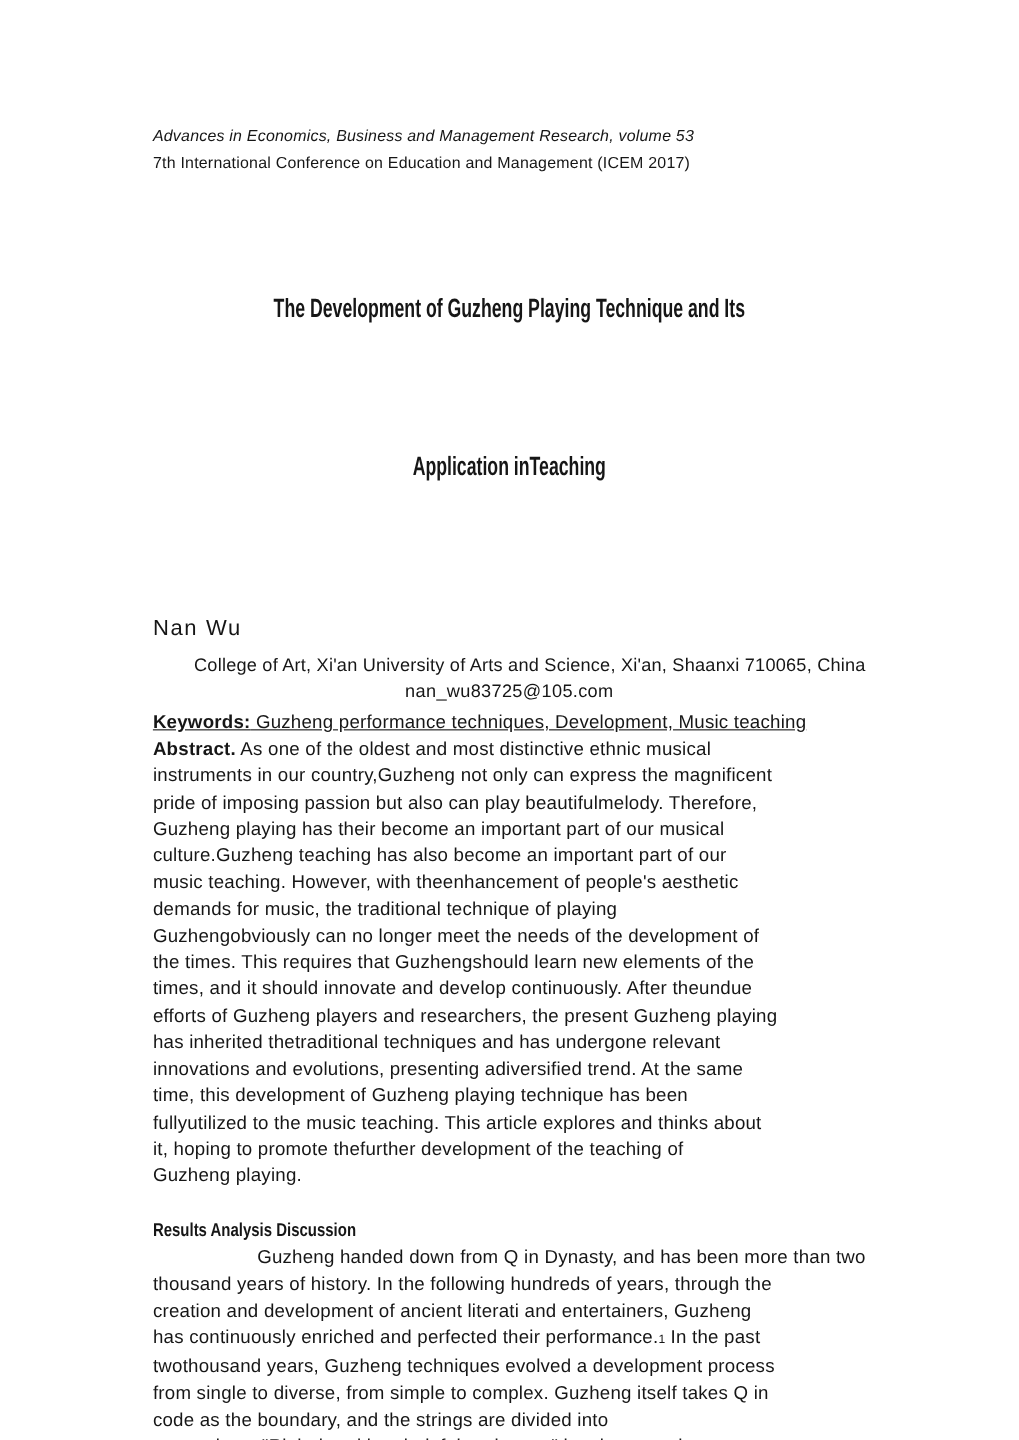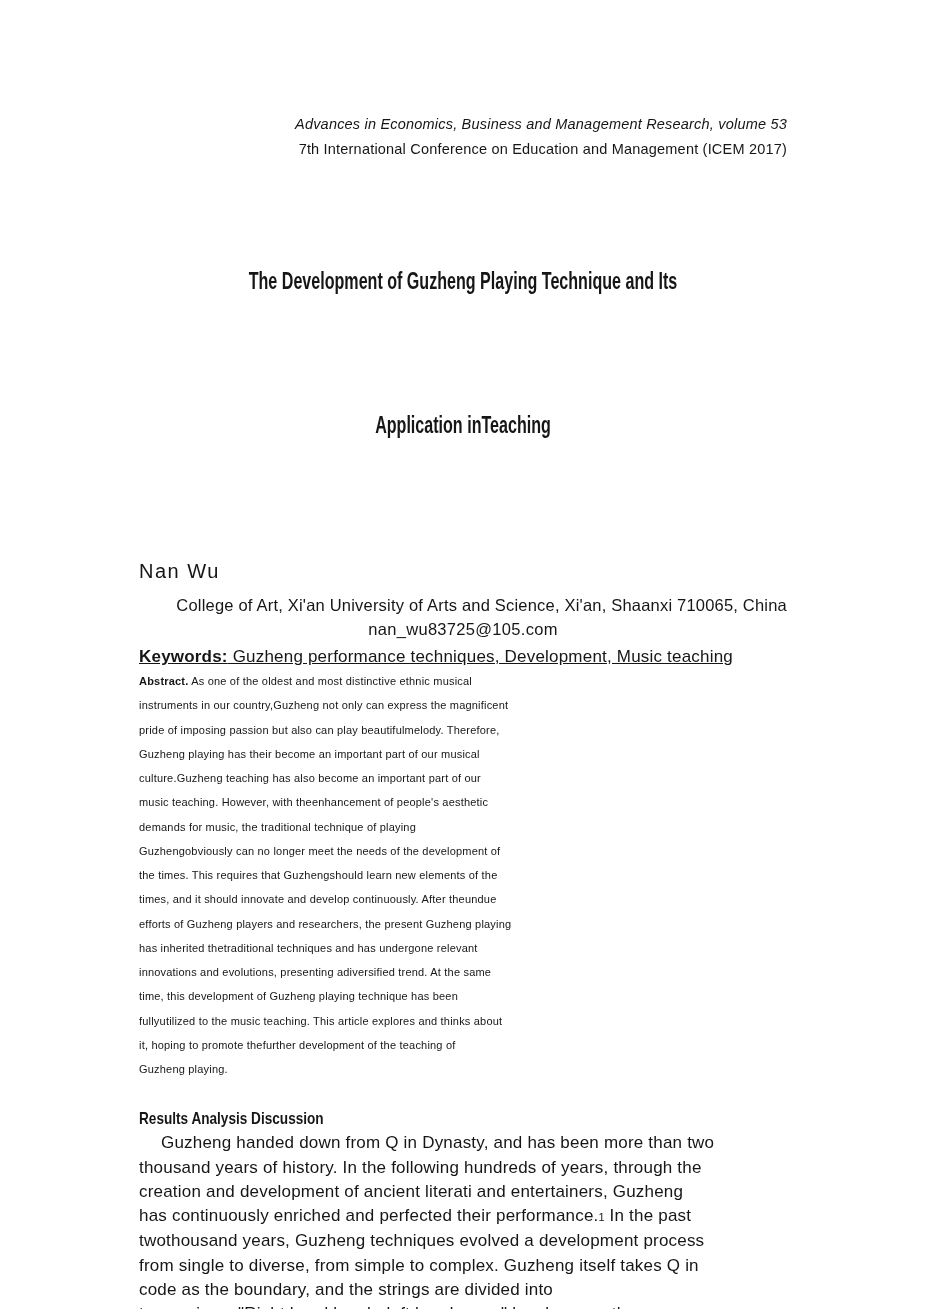--- a/index.html
+++ b/index.html
@@ -12,7 +12,7 @@
   .page { position: relative; width: 926px; height: 1309px; background: #ffffff; }
   .col { width: 648px; margin-left: 139px; }
 
-  .hdr { margin-top: 112px; text-align: right; font-size: 14.5px; line-height: 24.5px; letter-spacing: 0.2px; }
+  .hdr { margin-top: 112px; text-align: left; font-size: 14.5px; line-height: 24.5px; letter-spacing: 0.2px; }
   .hdr-italic { font-style: italic; }
 
   .title { text-align: center; font-weight: bold; font-size: 24px; line-height: 48px; white-space: pre; }

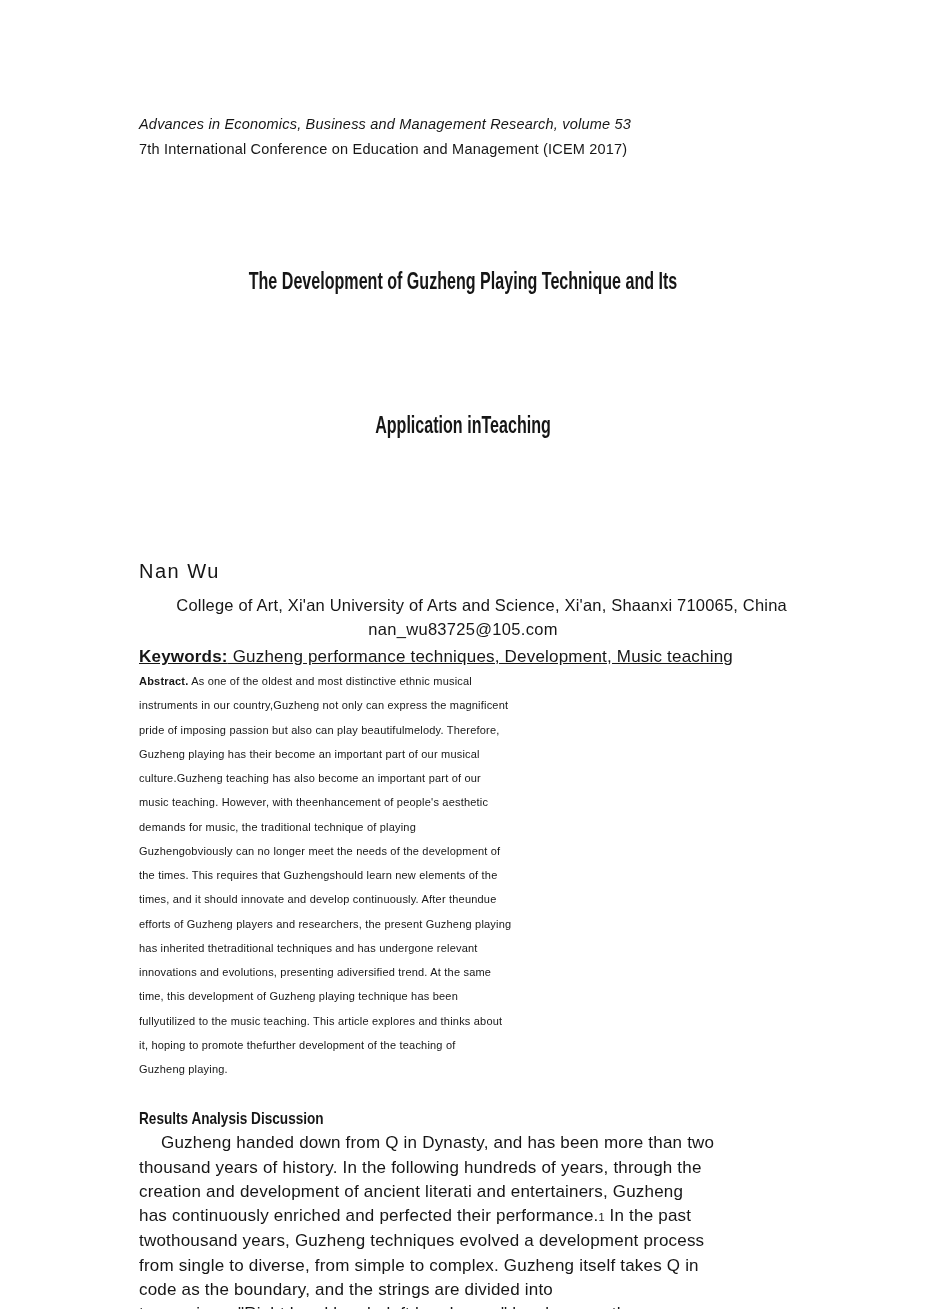--- a/index.html
+++ b/index.html
@@ -23,7 +23,7 @@
   .email  { text-align: center; font-size: 16.5px; line-height: 24px; letter-spacing: 0.3px; }
 
   .kw  { margin-top: 4px; font-size: 17px; line-height: 24px; letter-spacing: 0.2px; white-space: pre; text-decoration: underline; }
-  .abs { font-size: 11px; line-height: 24.25px; letter-spacing: 0.2px; }
+  .abs { font-size: 17px; line-height: 24.25px; letter-spacing: 0.2px; }
   .bodyp { font-size: 17px; line-height: 24.3px; letter-spacing: 0.2px; }
   .line { white-space: pre; }
   b { font-weight: bold; }

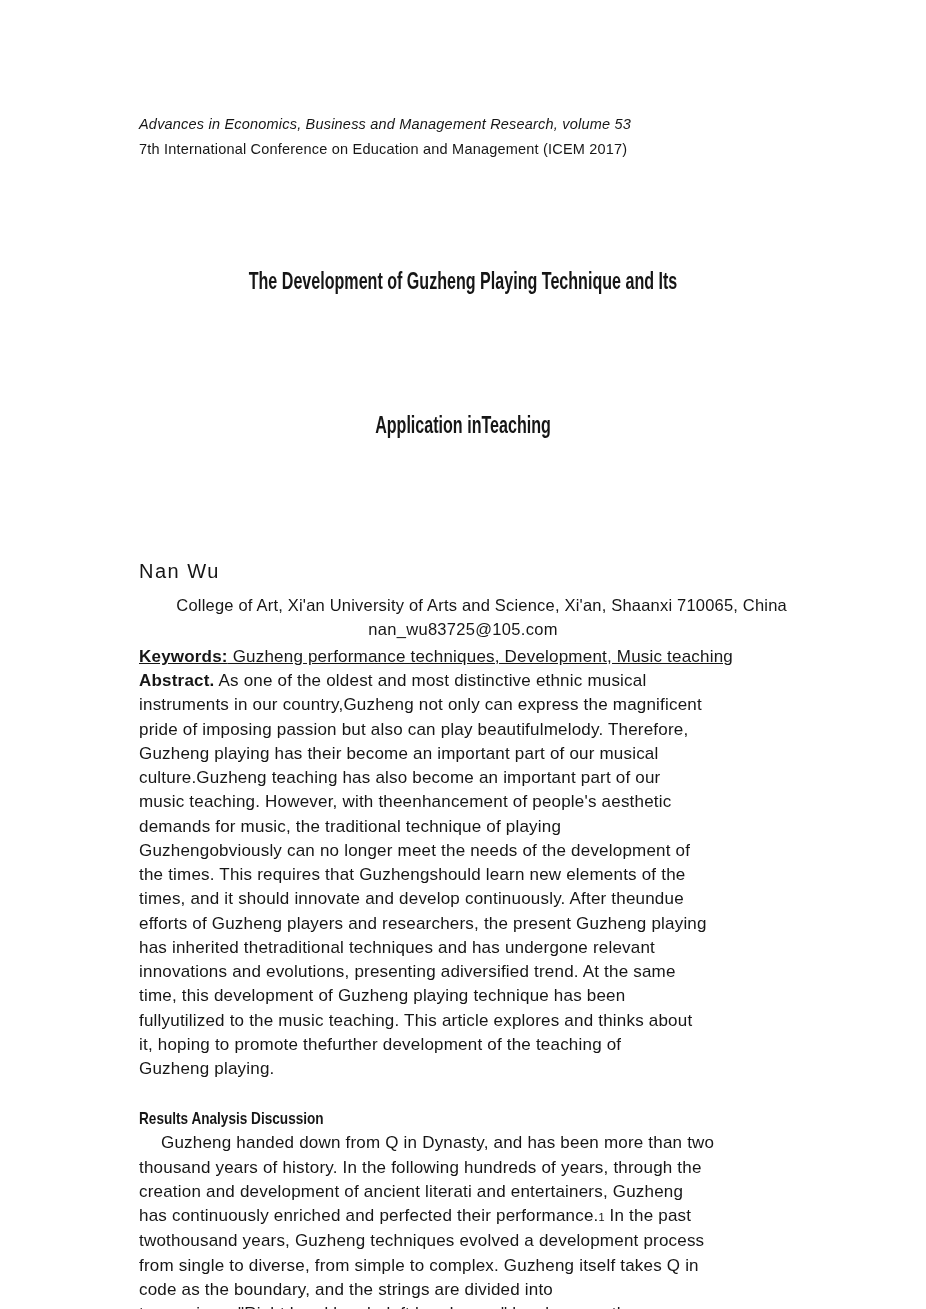--- a/index.html
+++ b/index.html
@@ -32,7 +32,7 @@
     margin-top: 26px; font-weight: bold; font-size: 17px; line-height: 24px;
     transform: scaleX(0.8); transform-origin: left center; white-space: pre;
   }
-  .indent { padding-left: 22px; }
+  .indent { padding-left: 22px; text-align: right; }
   .fnref { font-size: 11px; letter-spacing: 0; }
 </style>
 </head>

